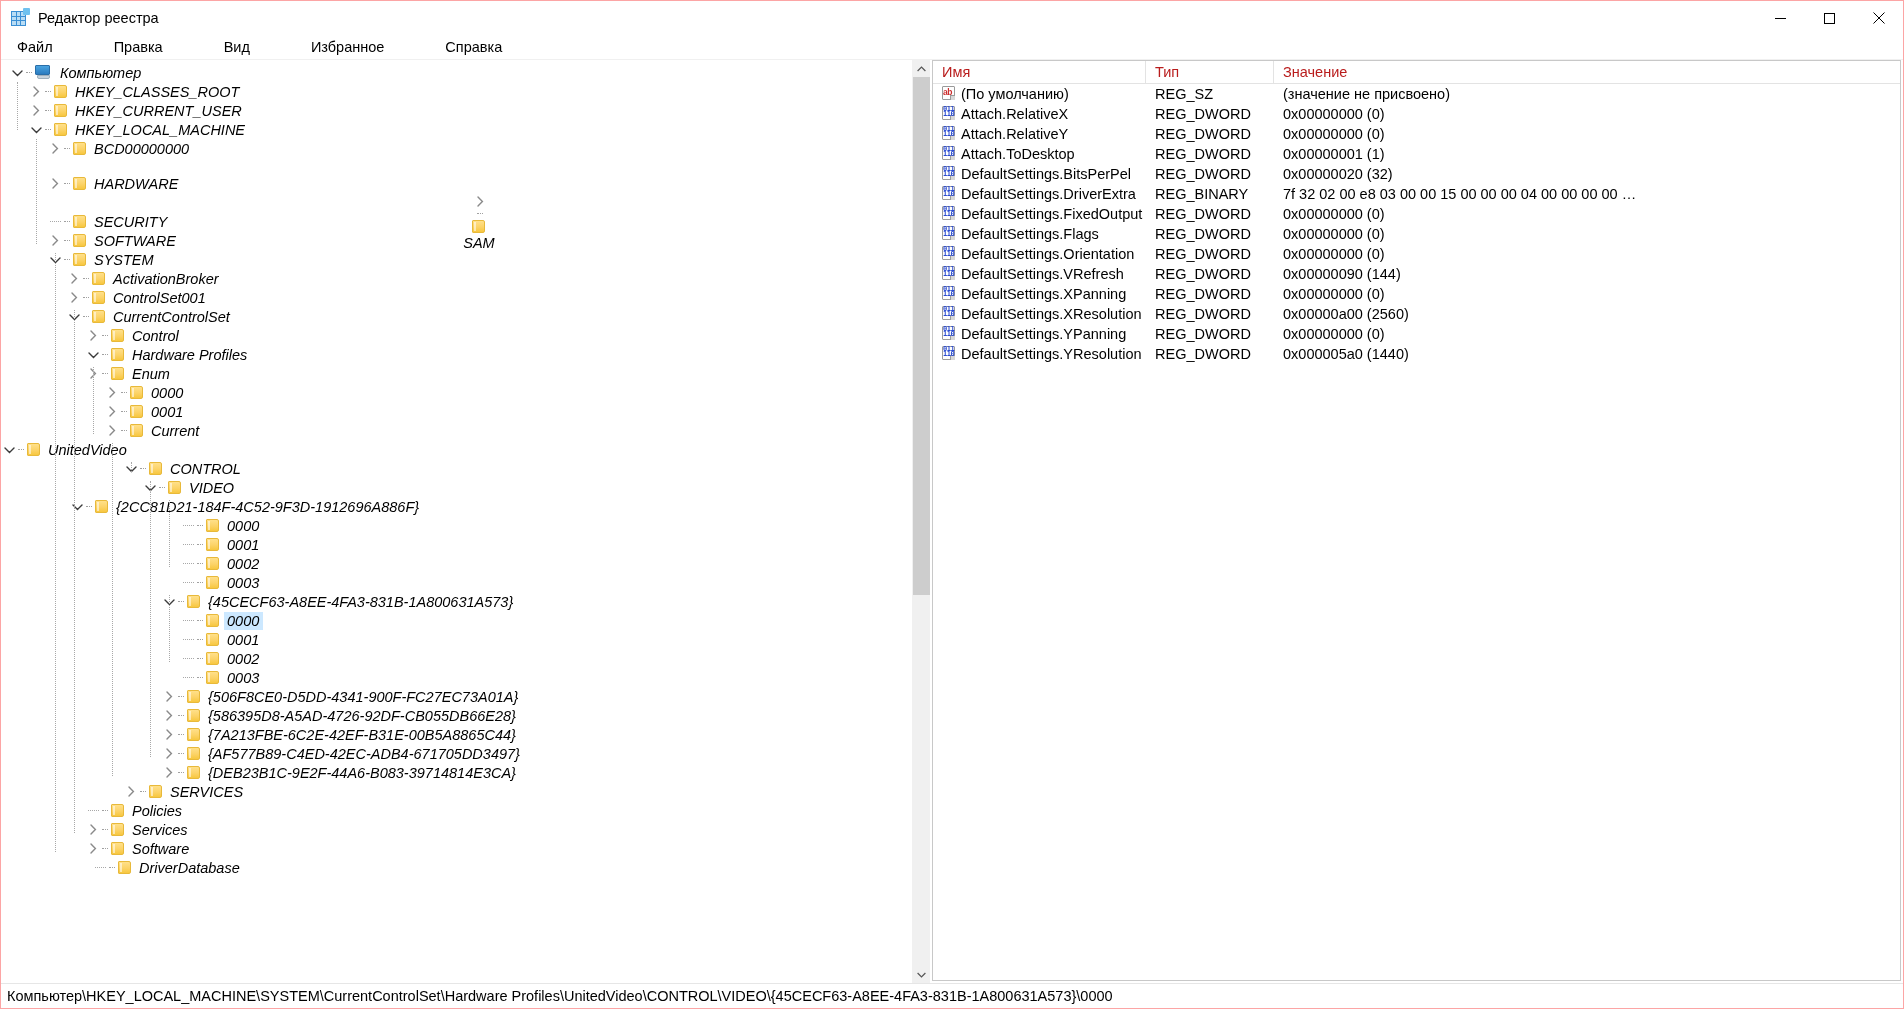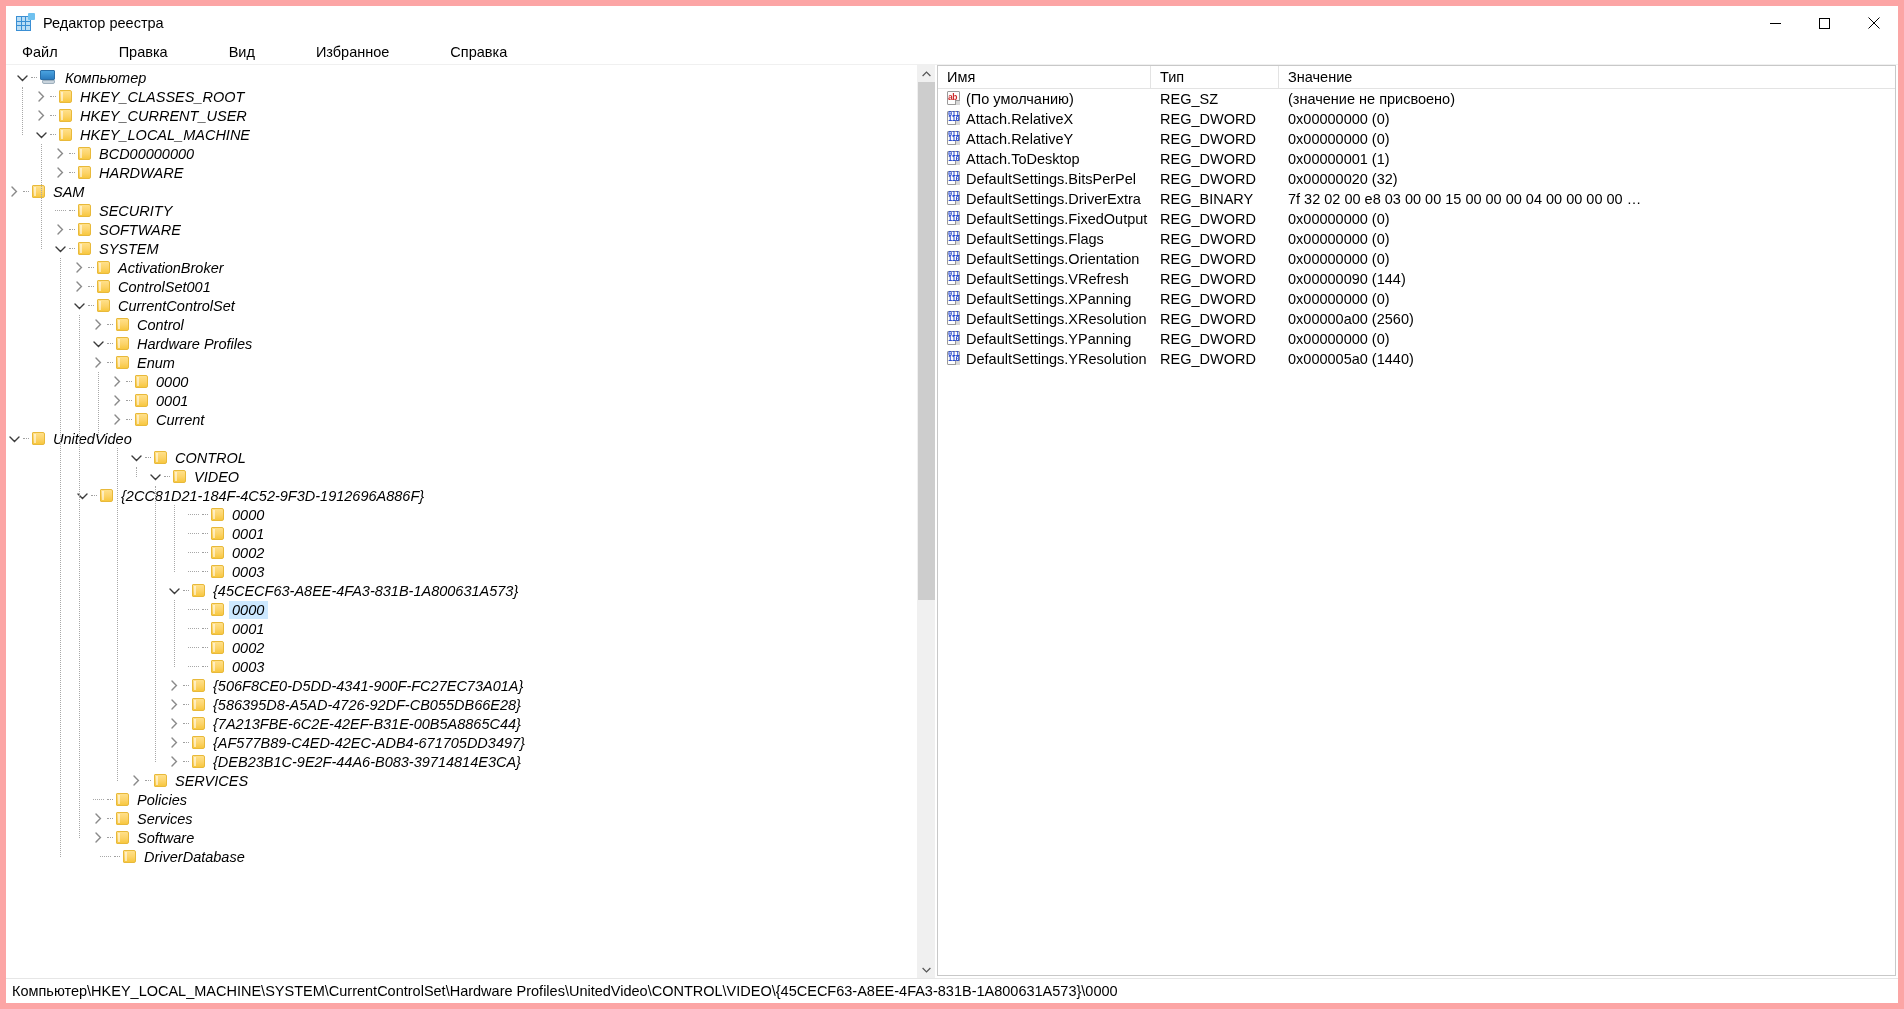--- a/index.html
+++ b/index.html
@@ -17,7 +17,7 @@
     width: 1904px; height: 1009px;
     display: flex; flex-direction: column;
     background: #ffffff;
-    border: 6px solid #fca5a5;
+    border: 1px solid #fca5a5;
   }
 
   

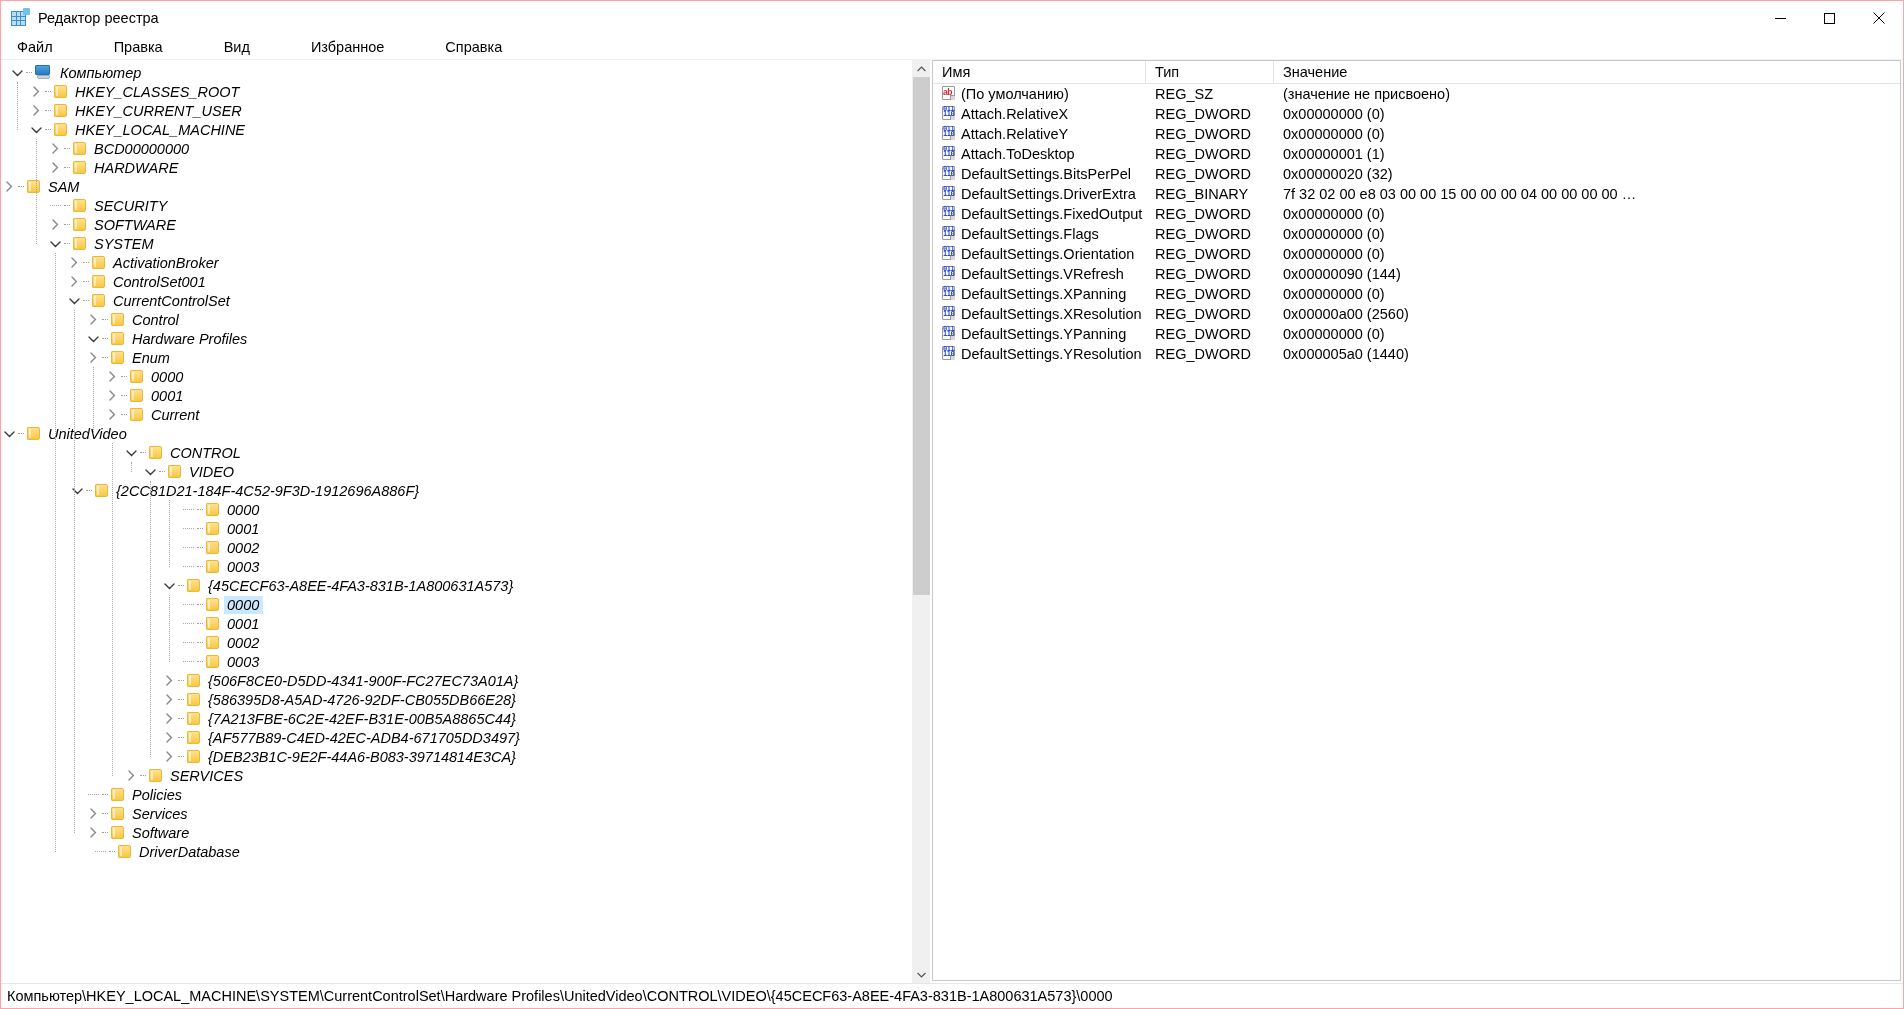--- a/index.html
+++ b/index.html
@@ -163,7 +163,7 @@
   .lv-th {
     display: flex; align-items: center;
     padding-left: 9px; border-right: 1px solid #e3e3e3;
-    color: #000000; white-space: nowrap; overflow: hidden;
+    color: #b91c1c; white-space: nowrap; overflow: hidden;
   }
   .col-name { width: 213px; min-width: 213px; }
   .col-type { width: 128px; min-width: 128px; }

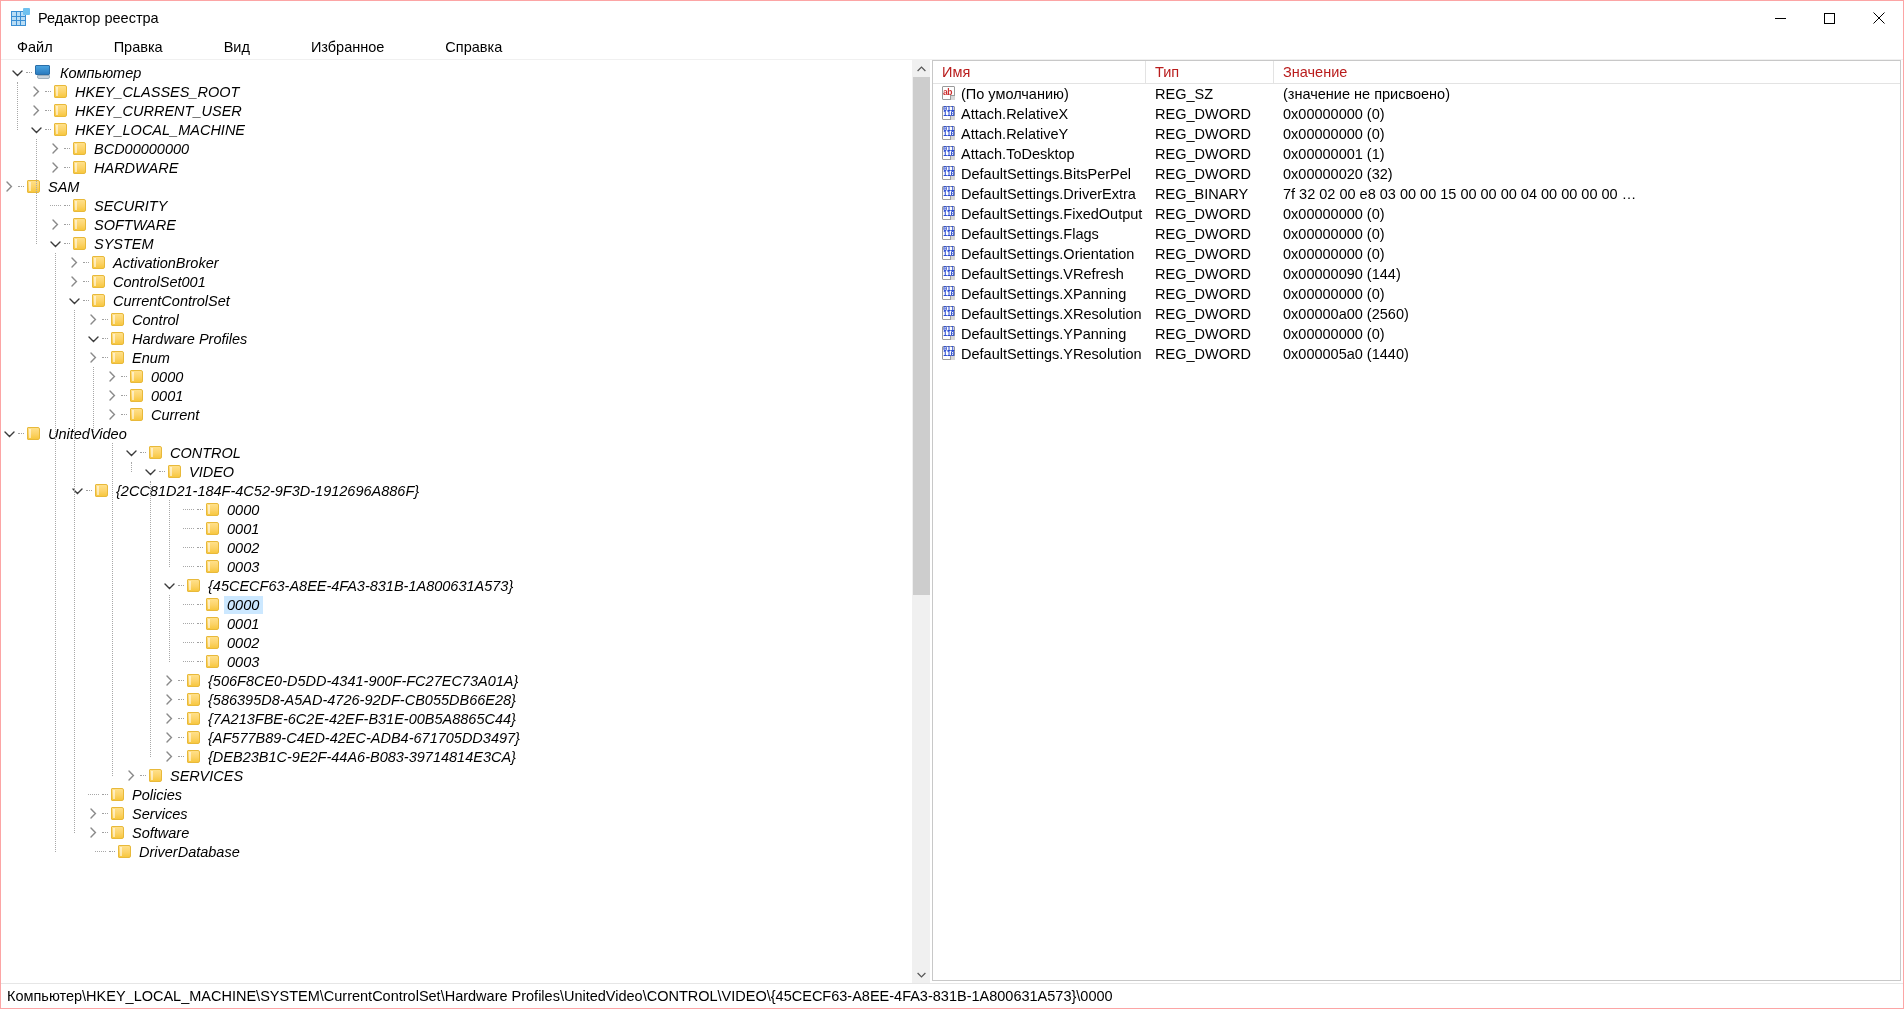--- a/index.html
+++ b/index.html
@@ -331,7 +331,7 @@
               </span>
               <span class="label">BCD00000000</span>
             </div>
-            <div class="trow" style="padding-left: 46px;">
+            <div class="trow" style="padding-left: 46px; margin-top: 16px;">
               <span class="chev">
                 <svg width="8" height="11" viewBox="0 0 8 11">
                   <path d="M2 1 L6.4 5.5 L2 10" fill="none" stroke="#8a8a8a" stroke-width="1.4" stroke-linecap="round"></path>

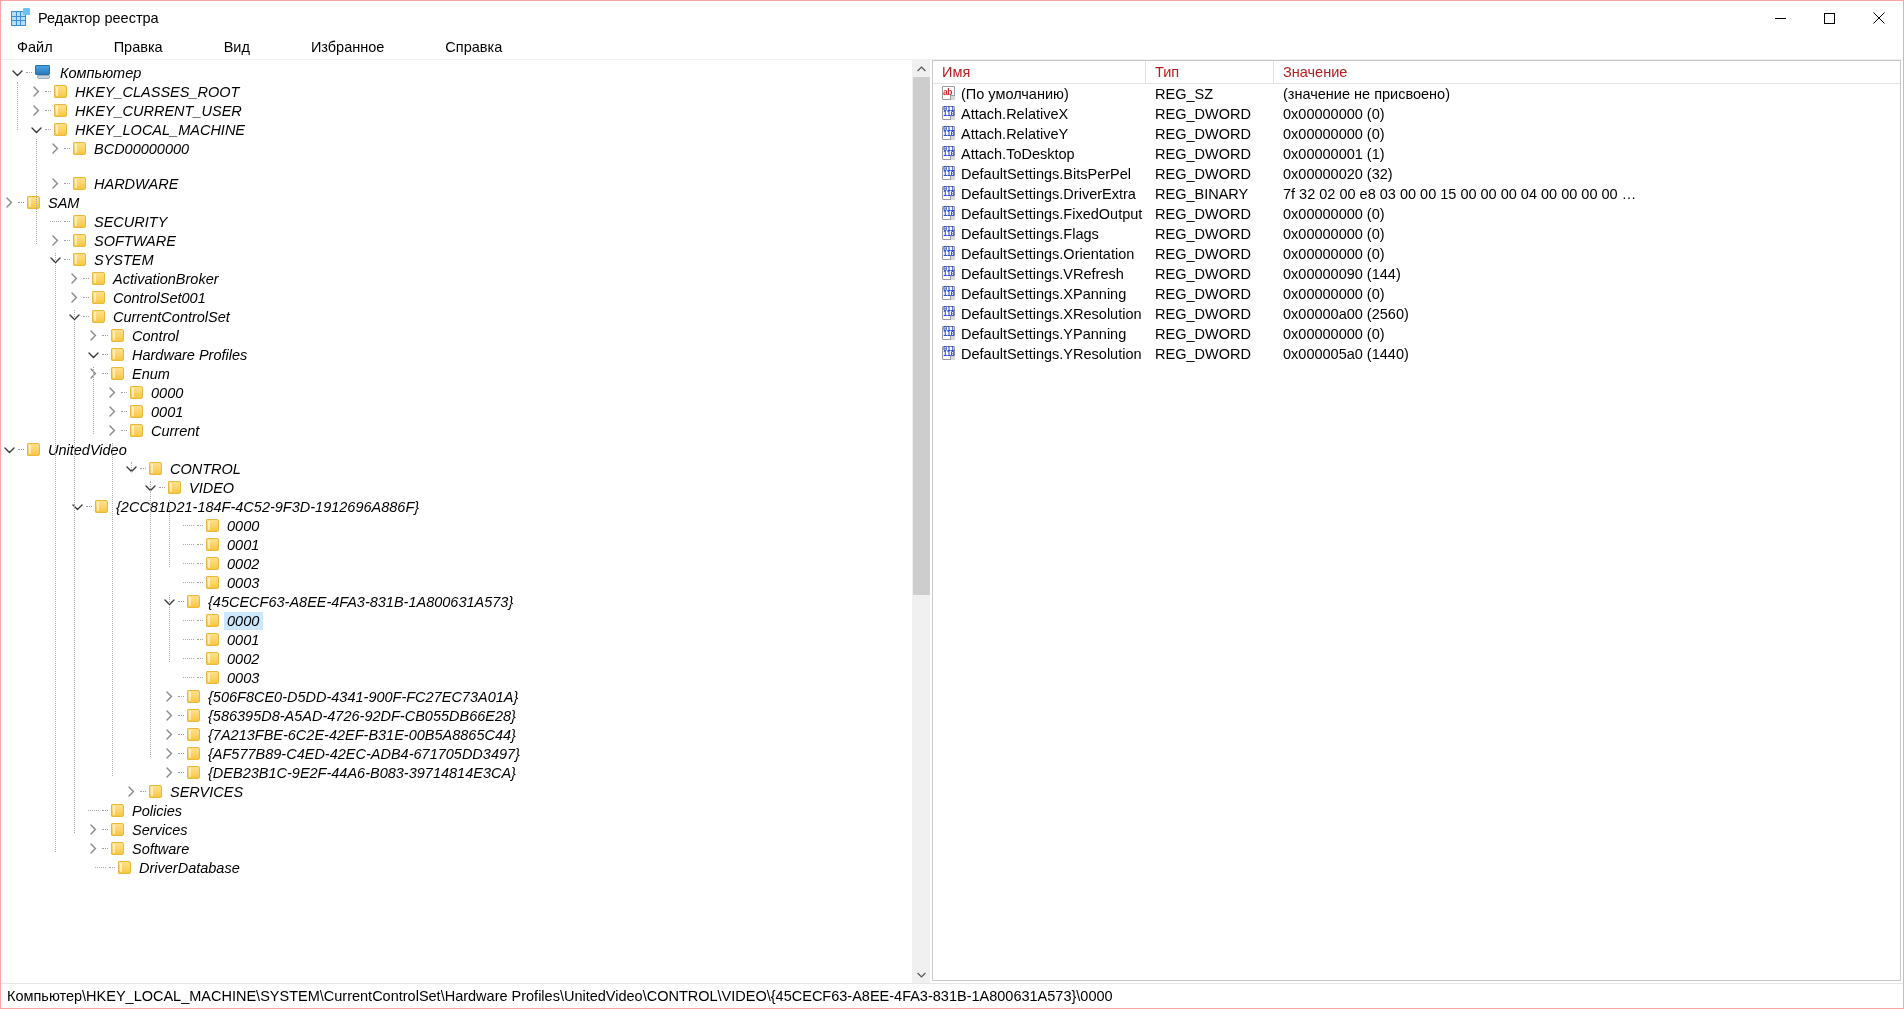--- a/index.html
+++ b/index.html
@@ -345,7 +345,7 @@
               </span>
               <span class="label">HARDWARE</span>
             </div>
-            <div class="trow" style="">
+            <div class="trow" style="padding-left: 46px; flex-direction: column;">
               <span class="chev">
                 <svg width="8" height="11" viewBox="0 0 8 11">
                   <path d="M2 1 L6.4 5.5 L2 10" fill="none" stroke="#8a8a8a" stroke-width="1.4" stroke-linecap="round"></path>

